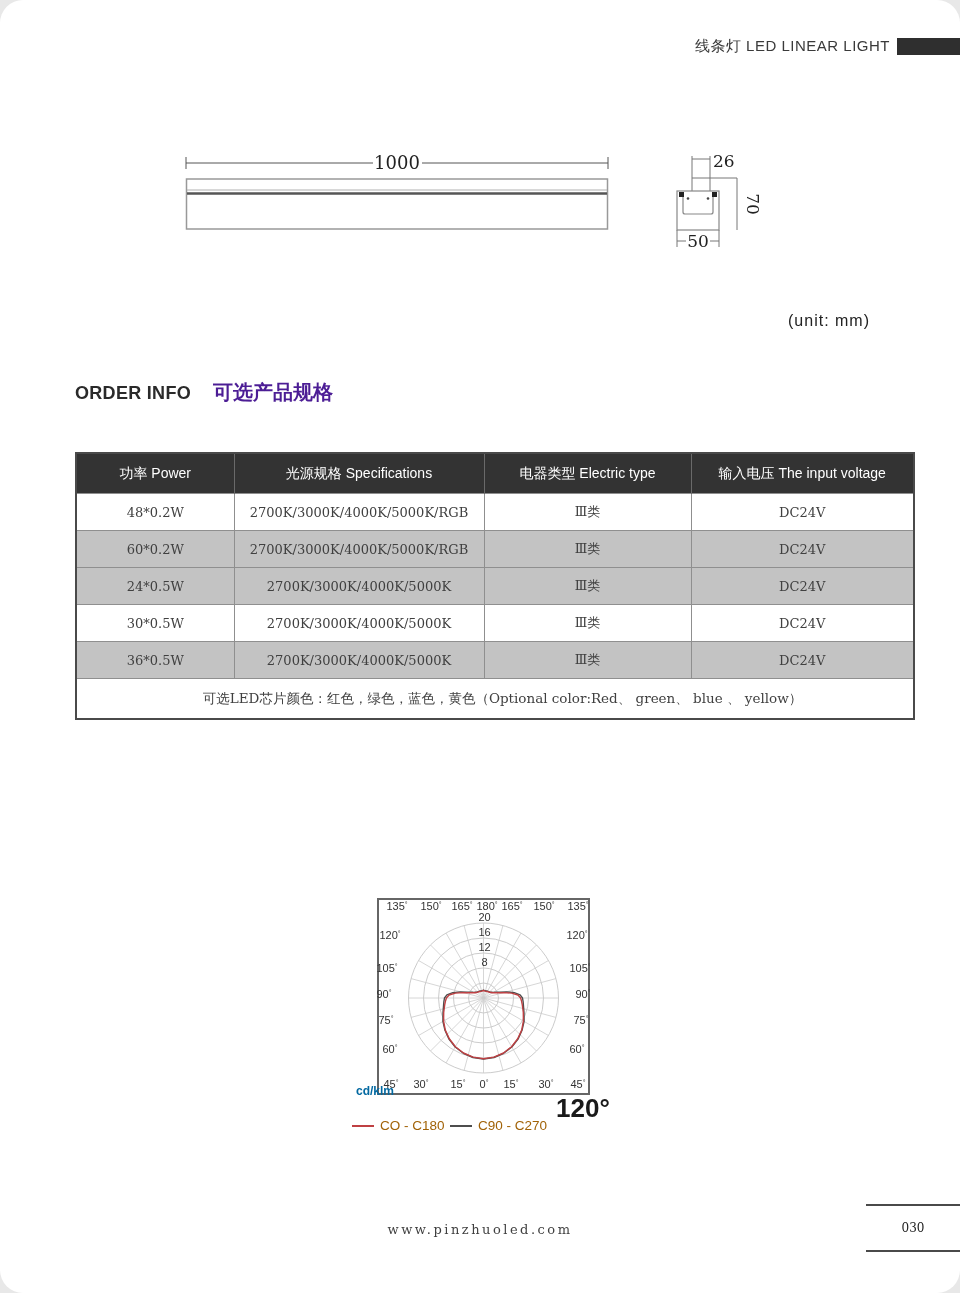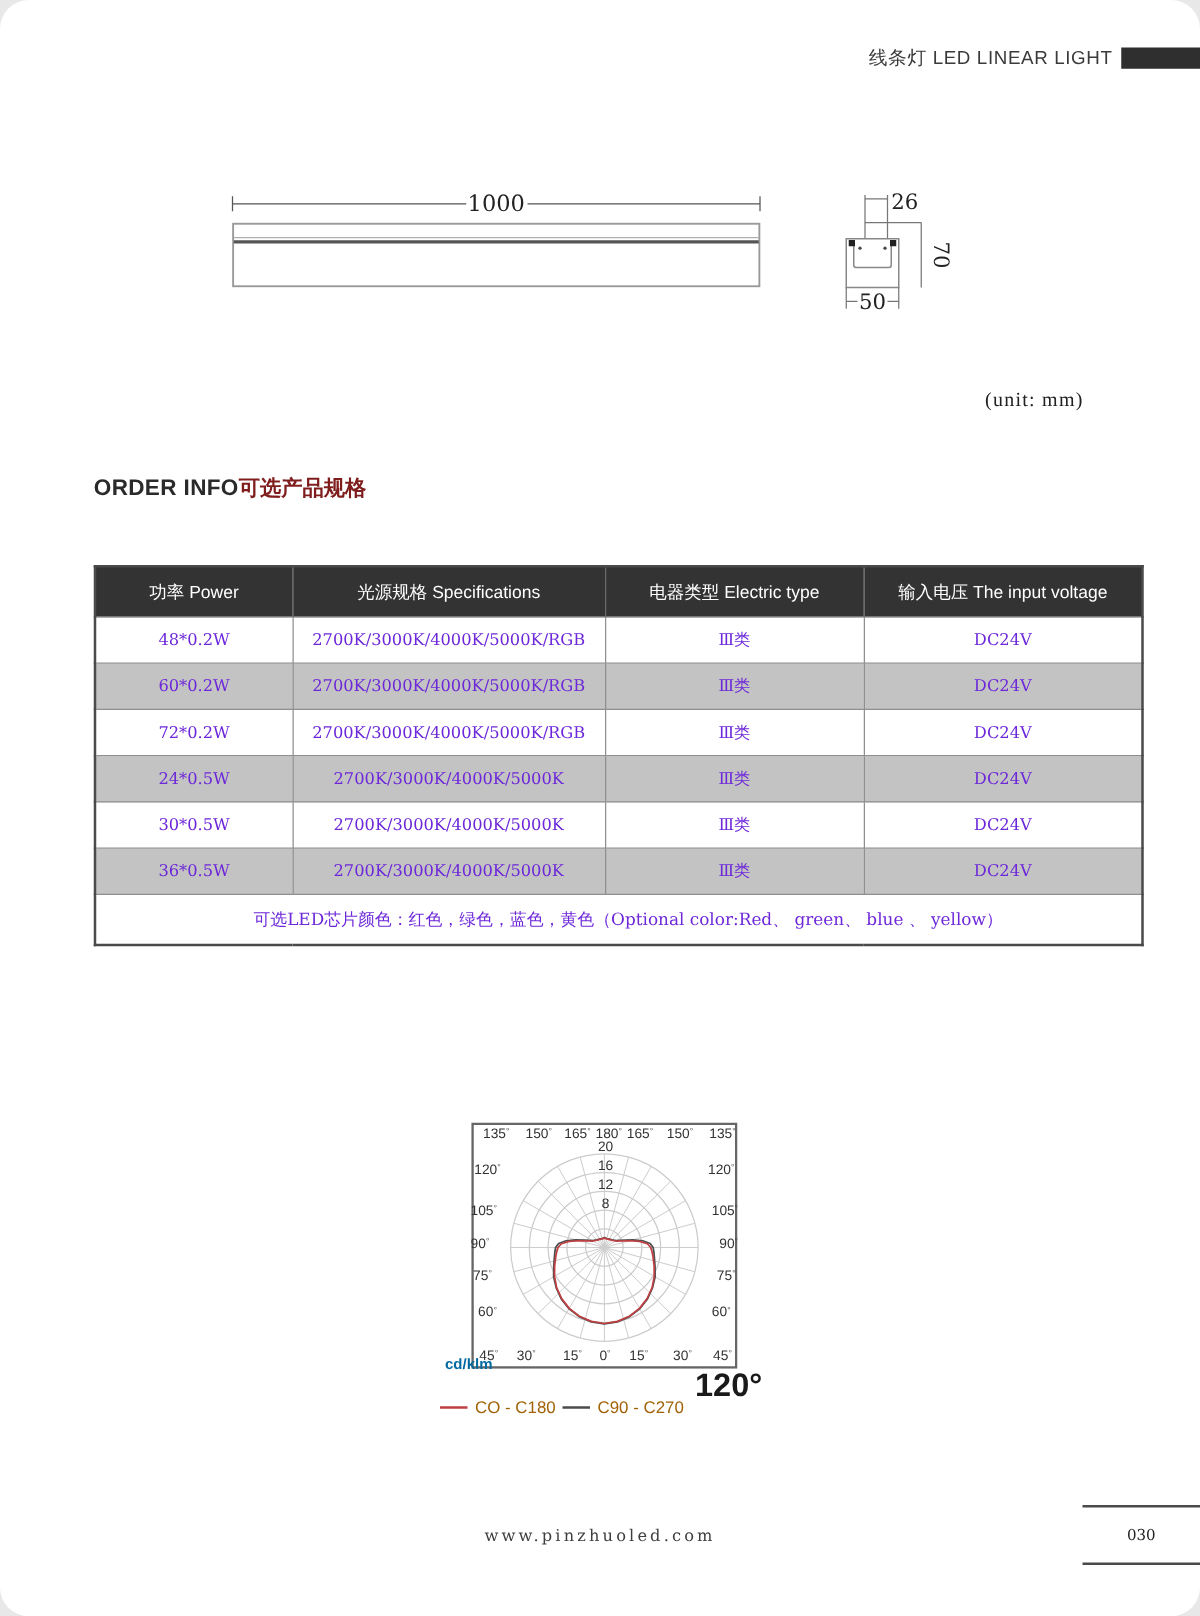--- a/index.html
+++ b/index.html
@@ -17,7 +17,7 @@
   .sec-en{font-size:18px;font-weight:600;color:#2a2a2a;letter-spacing:0.3px;}
   .sec-cn{font-size:17px;font-weight:700;color:#7f1d1d;}
 
-  .unit-note{position:absolute;left:788px;top:312px;font-family:Liberation Serif, serif;
+  .unit-note{position:absolute;left:788px;top:312px;font-family:Liberation Sans, sans-serif;
              font-size:16px;color:#222;letter-spacing:1px;}
 
   

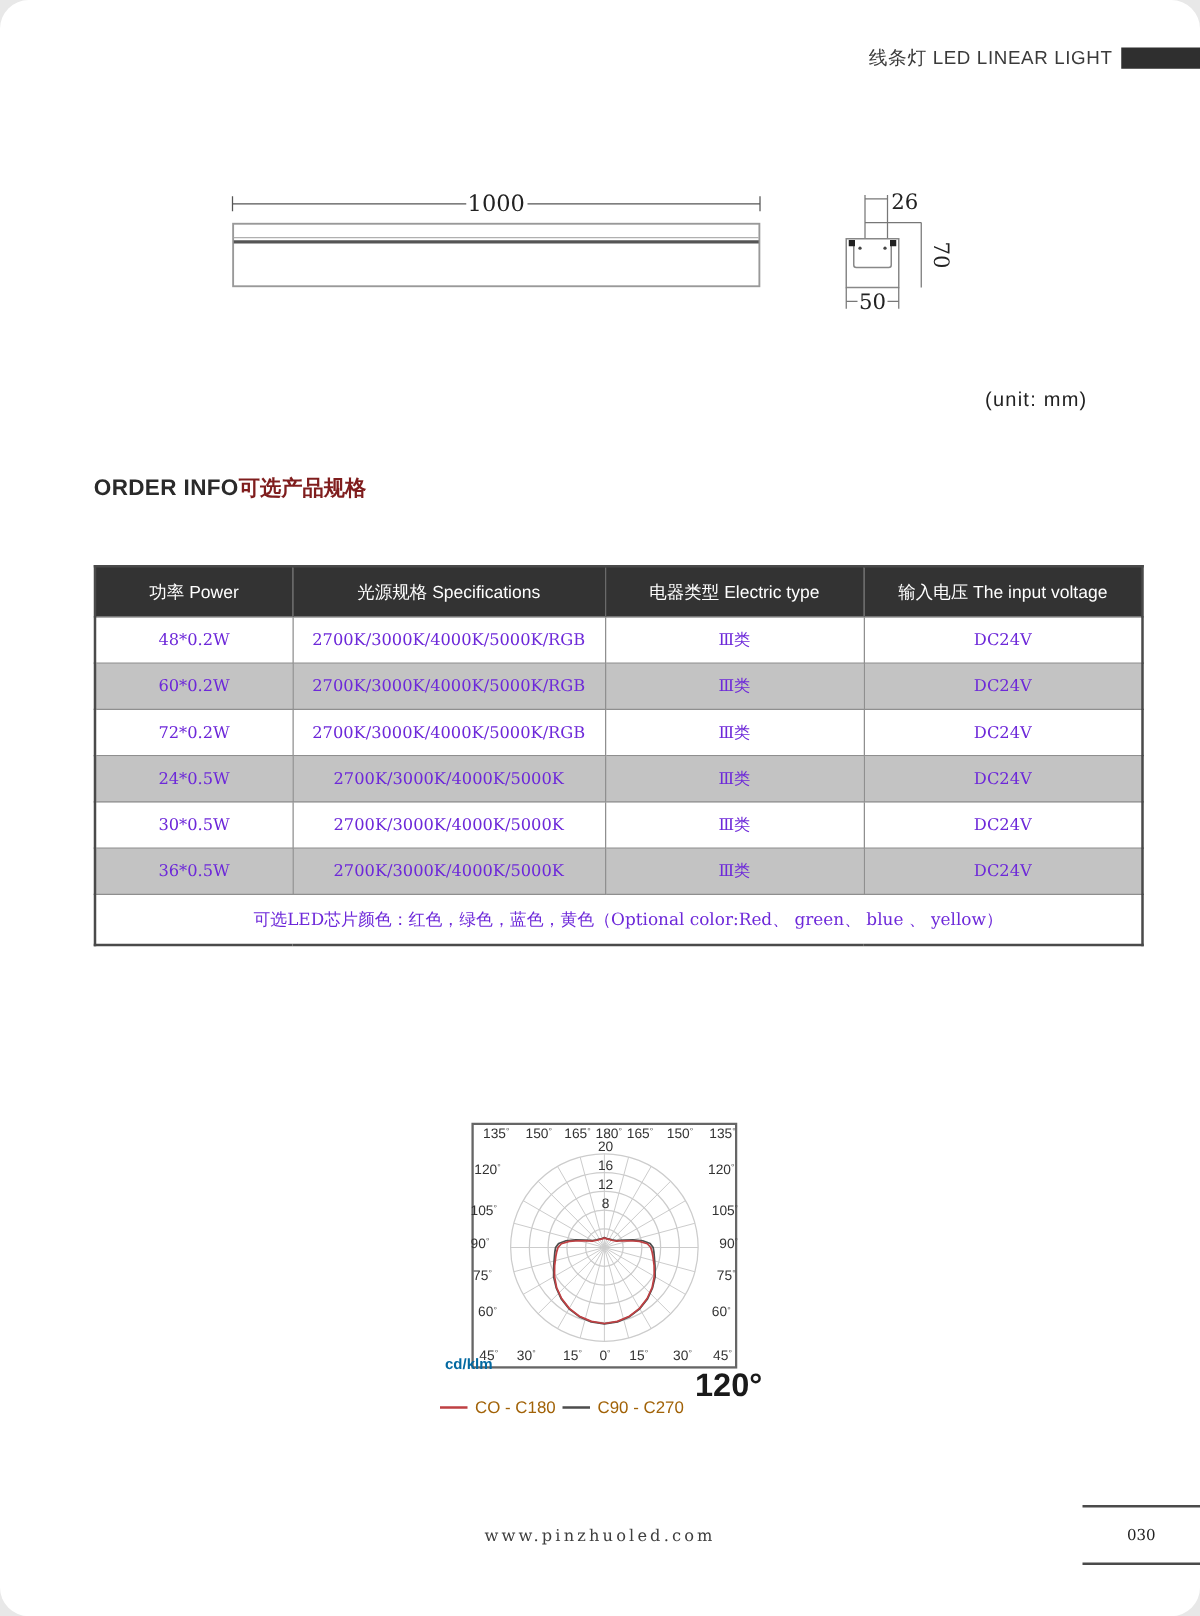--- a/index.html
+++ b/index.html
@@ -15,7 +15,7 @@
   
   .sec-head{position:absolute;display:flex;align-items:baseline;}
   .sec-en{font-size:18px;font-weight:600;color:#2a2a2a;letter-spacing:0.3px;}
-  .sec-cn{font-size:17px;font-weight:700;color:#7f1d1d;}
+  .sec-cn{font-size:20px;font-weight:700;color:#4c1d95;margin-left:22px;}
 
   .unit-note{position:absolute;left:788px;top:312px;font-family:Liberation Sans, sans-serif;
              font-size:16px;color:#222;letter-spacing:1px;}

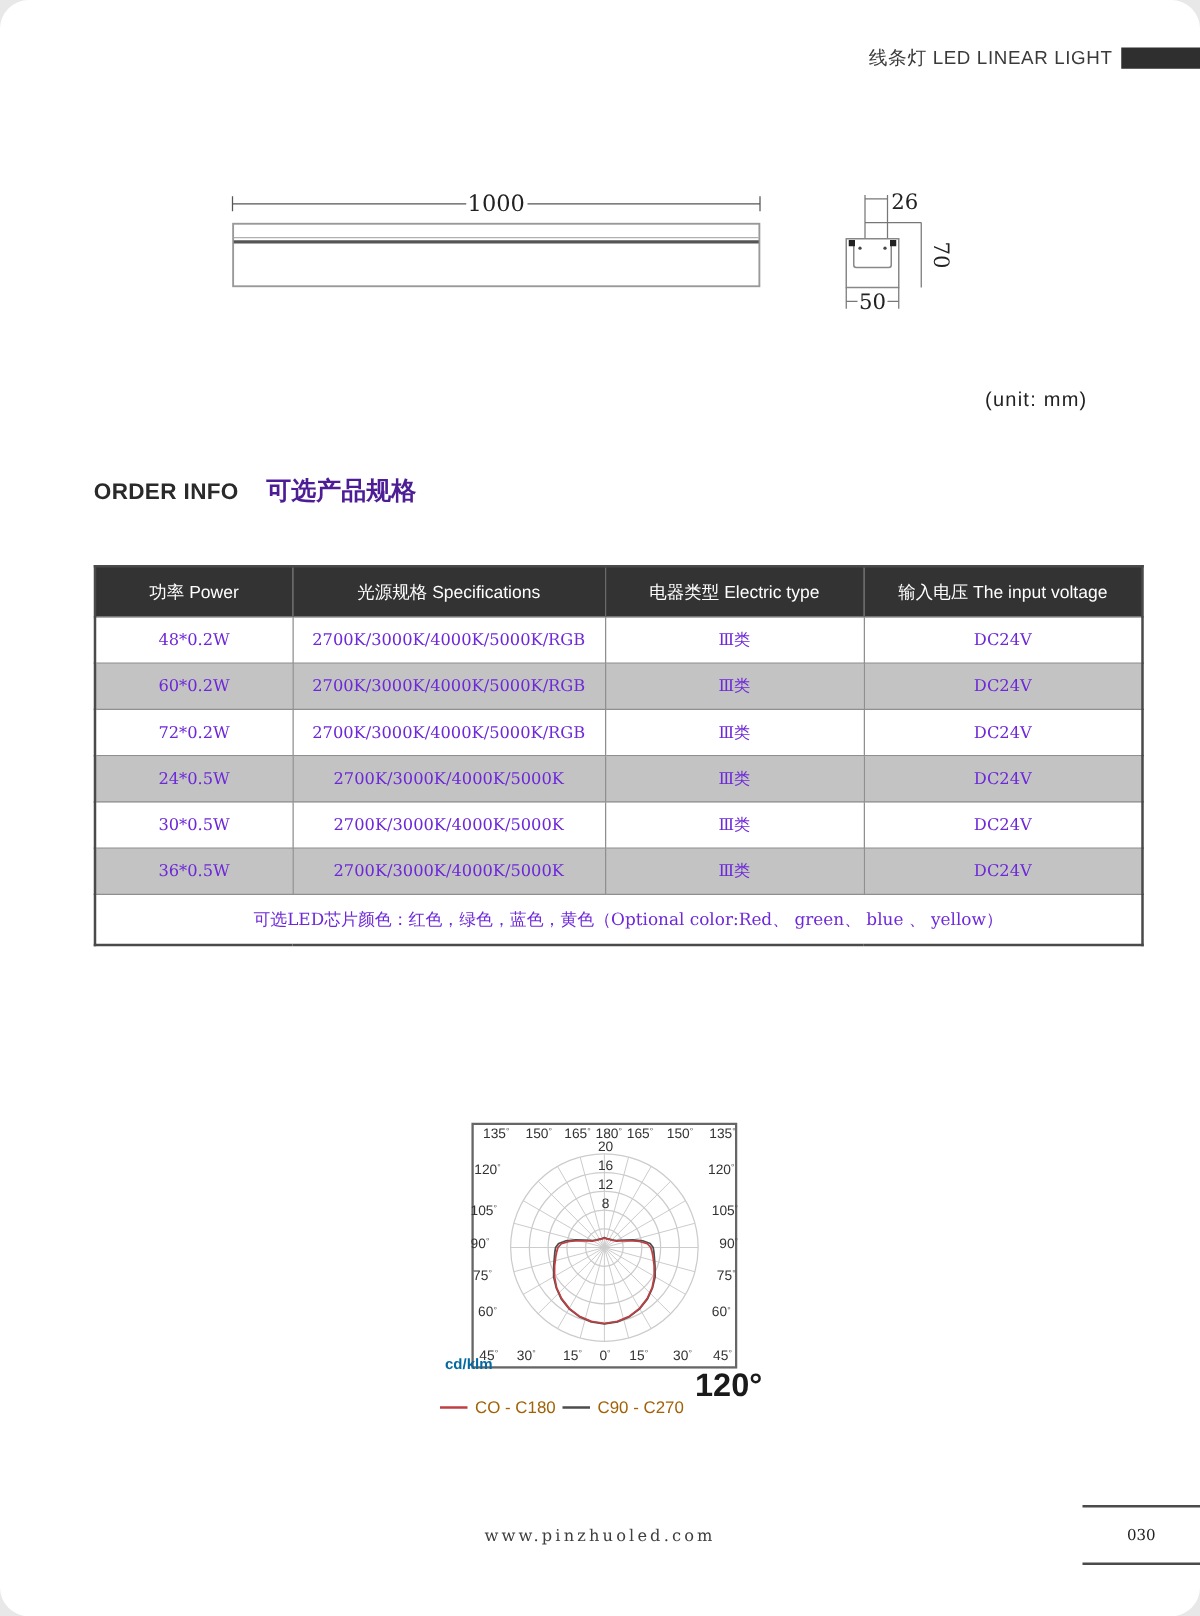--- a/index.html
+++ b/index.html
@@ -27,7 +27,7 @@
                  font-family:"Liberation Sans",sans-serif;border-left:1px solid #6a6a6a;}
   .spec-table th:first-child{border-left:none;}
   .spec-table td{border:1px solid #8f8f8f;height:34px;text-align:center;
-                 font-family:"DejaVu Serif",serif;font-size:13px;color:#6d28d9;background:#fff;}
+                 font-family:"DejaVu Serif",serif;font-size:13px;color:#404040;background:#fff;}
   .spec-table tr.alt td{background:#c3c3c3;}
   .spec-table td.note-cell{text-align:center;padding-left:16px;height:37px;font-size:13.5px;background:#fff;}
 

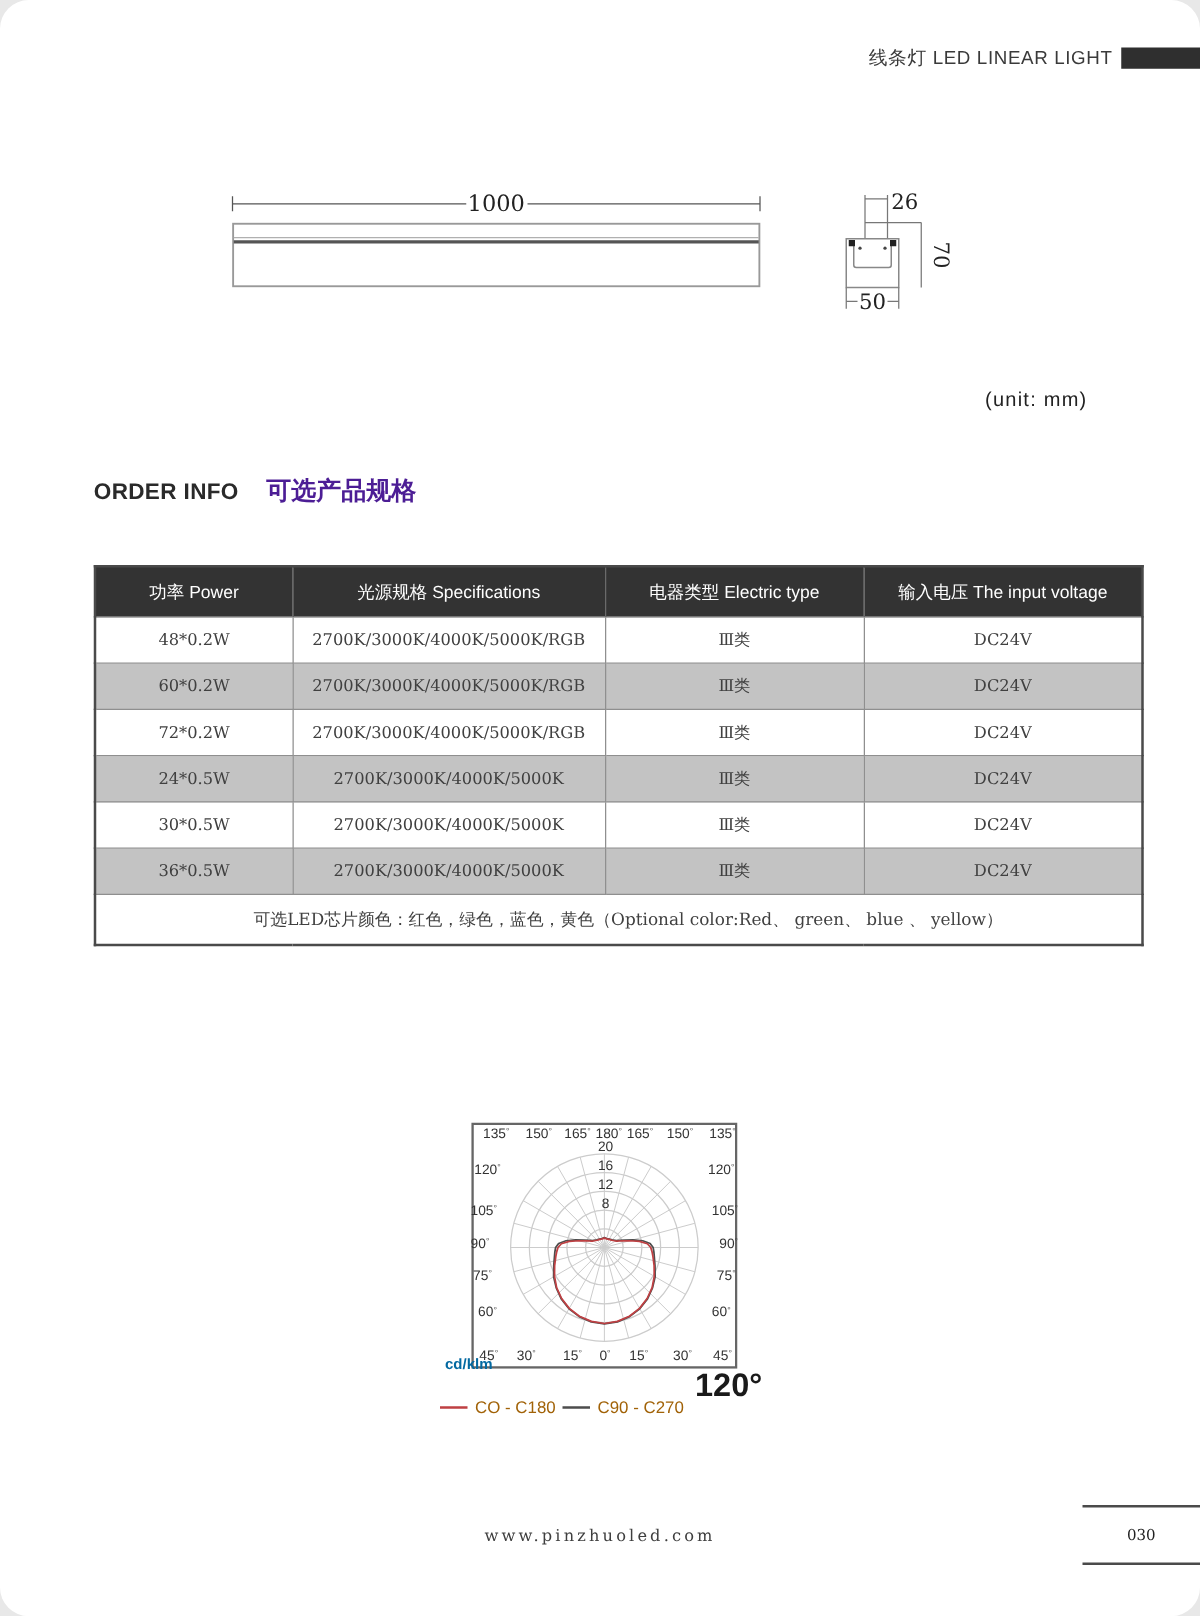--- a/index.html
+++ b/index.html
@@ -121,12 +121,6 @@
         </tr>
         <tr class="alt">
           <td>60*0.2W</td>
-          <td>2700K/3000K/4000K/5000K/RGB</td>
-          <td>Ⅲ类</td>
-          <td>DC24V</td>
-        </tr>
-        <tr>
-          <td>72*0.2W</td>
           <td>2700K/3000K/4000K/5000K/RGB</td>
           <td>Ⅲ类</td>
           <td>DC24V</td>

